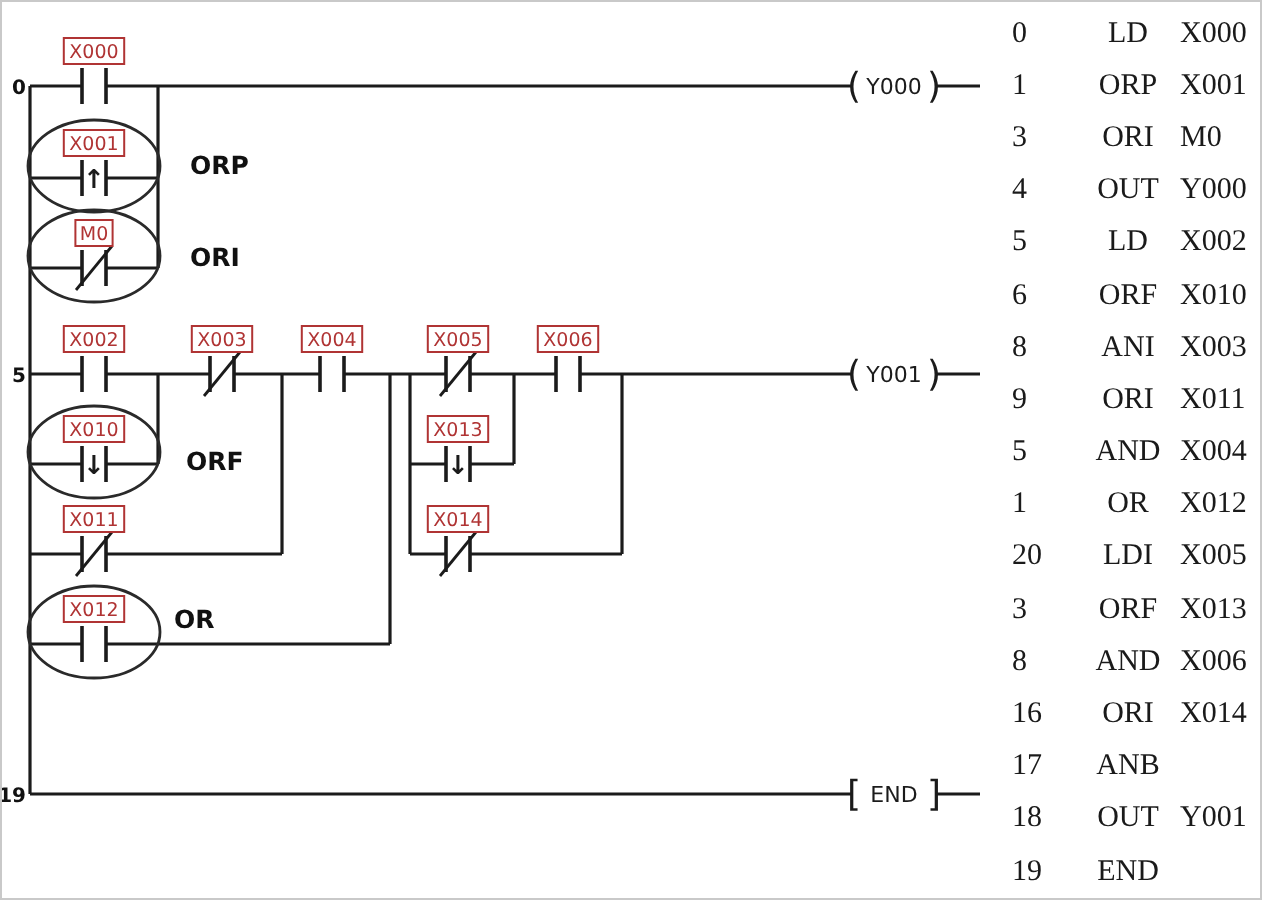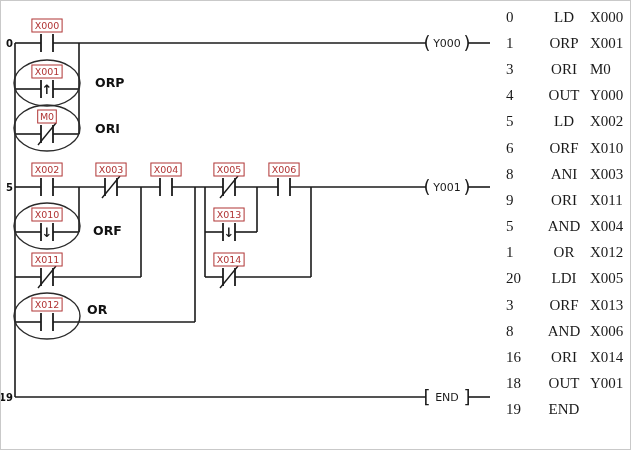--- a/index.html
+++ b/index.html
@@ -218,6 +218,11 @@
           <span class="col-operand">X014</span>
         </div>
         <div class="instr-row">
+          <span class="col-step">17</span>
+          <span class="col-op">ANB</span>
+          <span class="col-operand"></span>
+        </div>
+        <div class="instr-row">
           <span class="col-step">18</span>
           <span class="col-op">OUT</span>
           <span class="col-operand">Y001</span>

